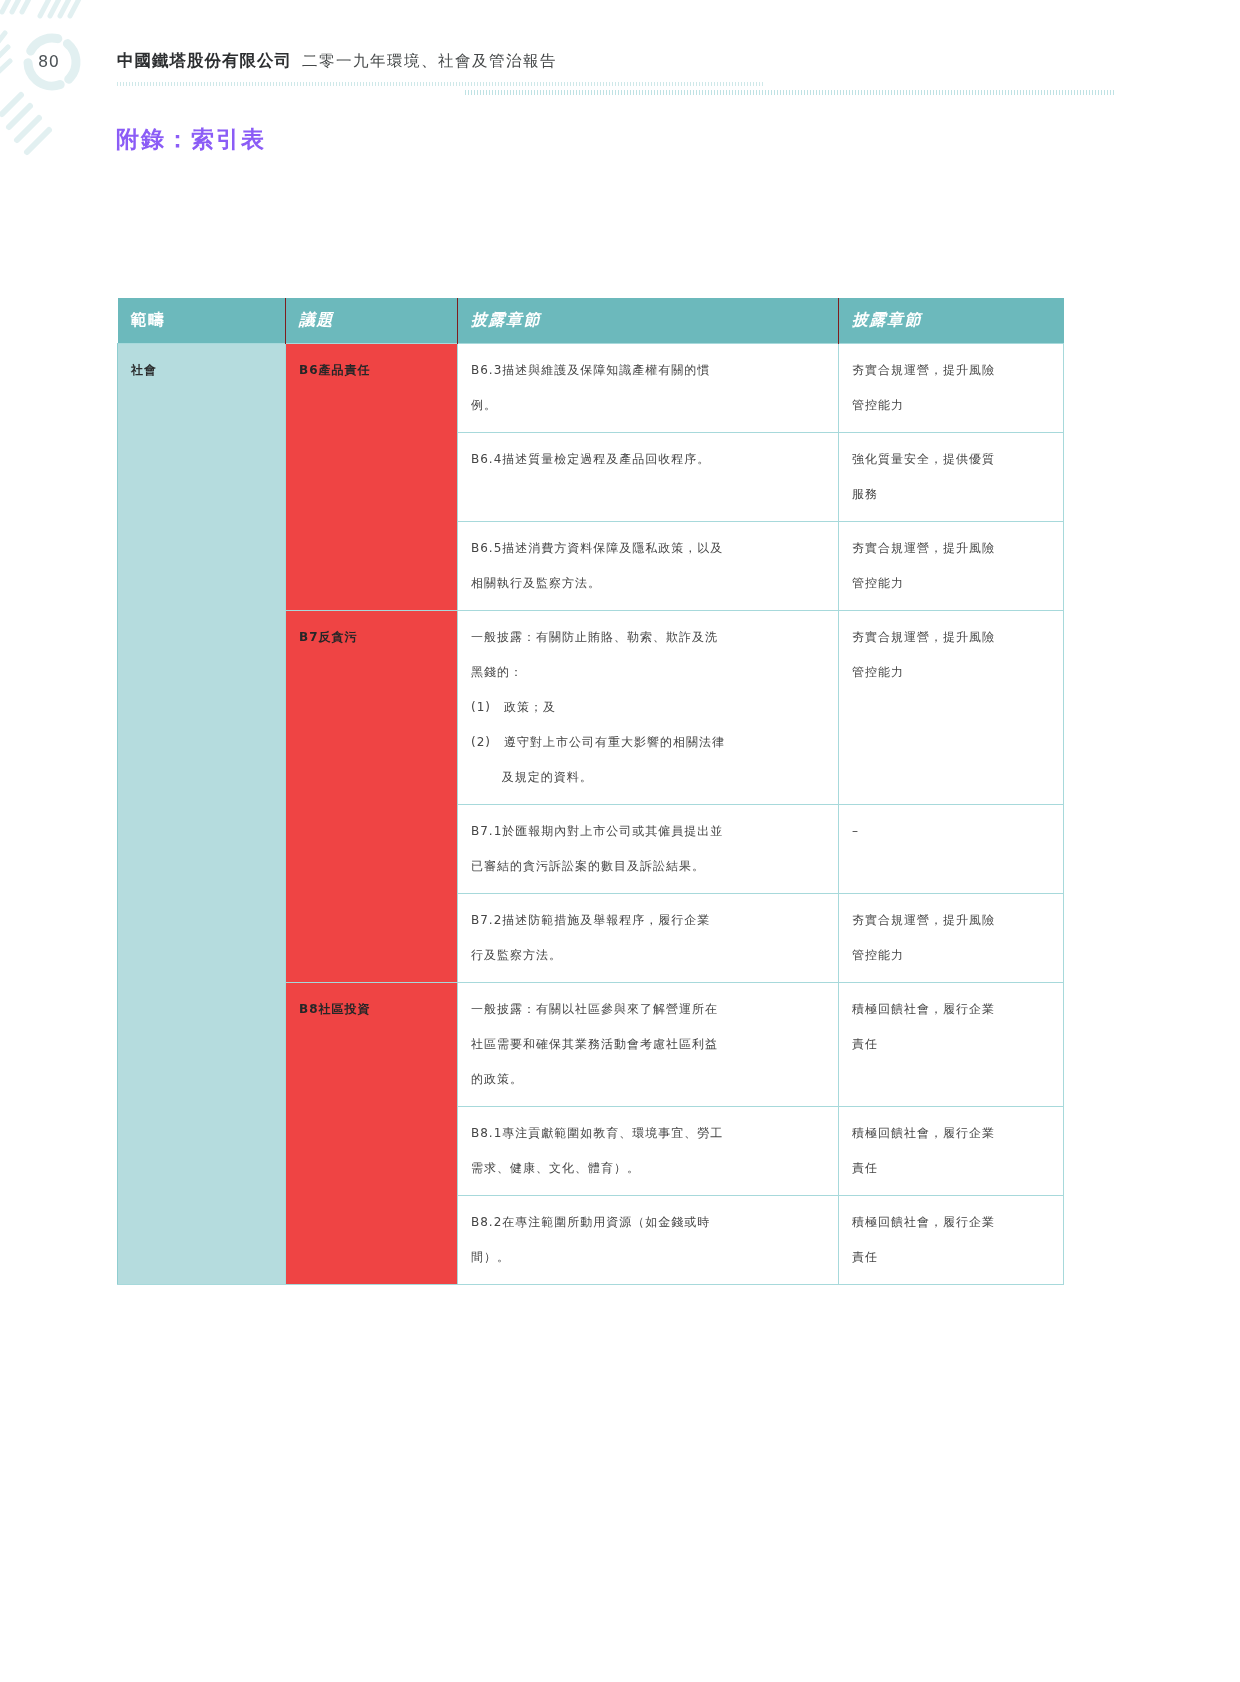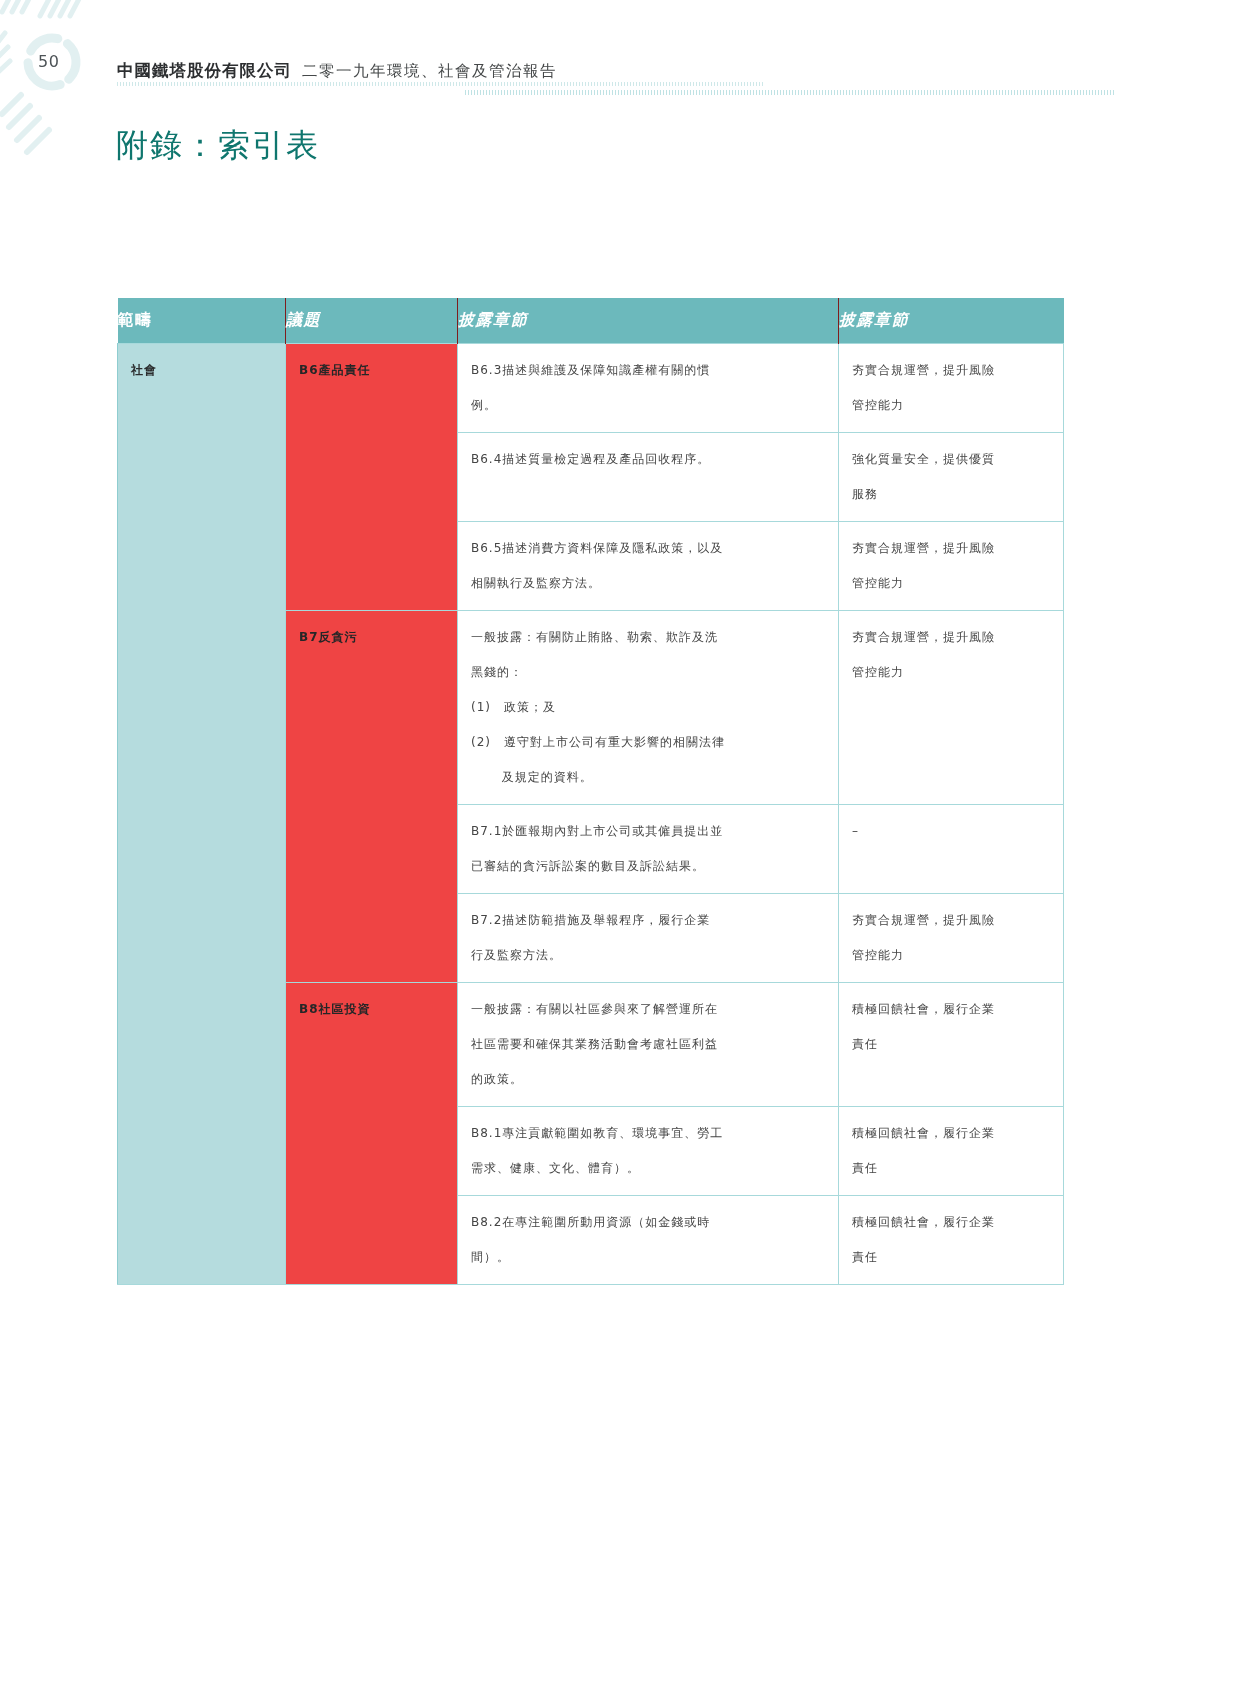--- a/index.html
+++ b/index.html
@@ -146,7 +146,7 @@
     </svg>
   </div>
 
-  <div class="page-number">50</div>
+  <div class="page-number">80</div>
 
   <div class="doc-header">
     <span class="company">中國鐵塔股份有限公司</span><span class="report">二零一九年環境、社會及管治報告</span>

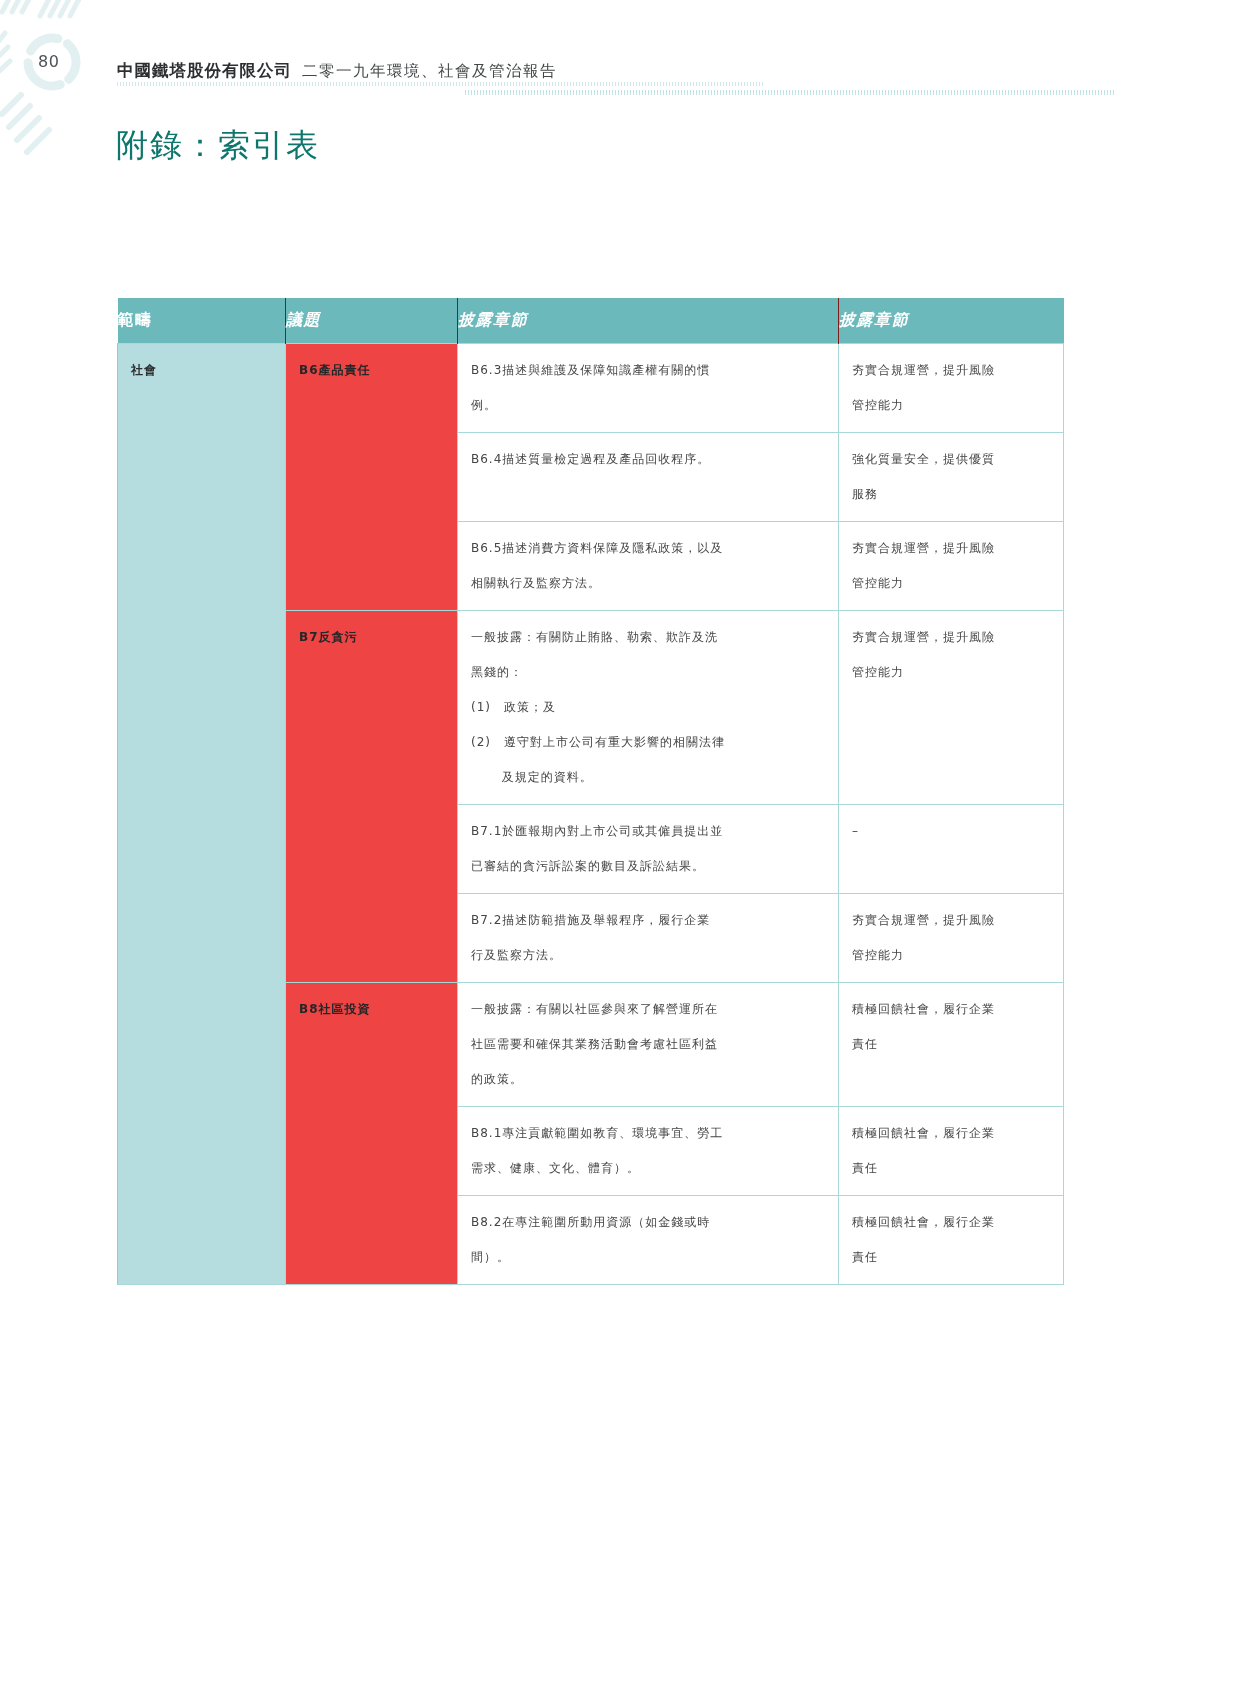--- a/index.html
+++ b/index.html
@@ -32,7 +32,7 @@
   
   .doc-header {
     position: absolute;
-    left: 117px; top: 60px;
+    left: 117px; top: 50px;
     white-space: nowrap;
   }
   .doc-header .company {

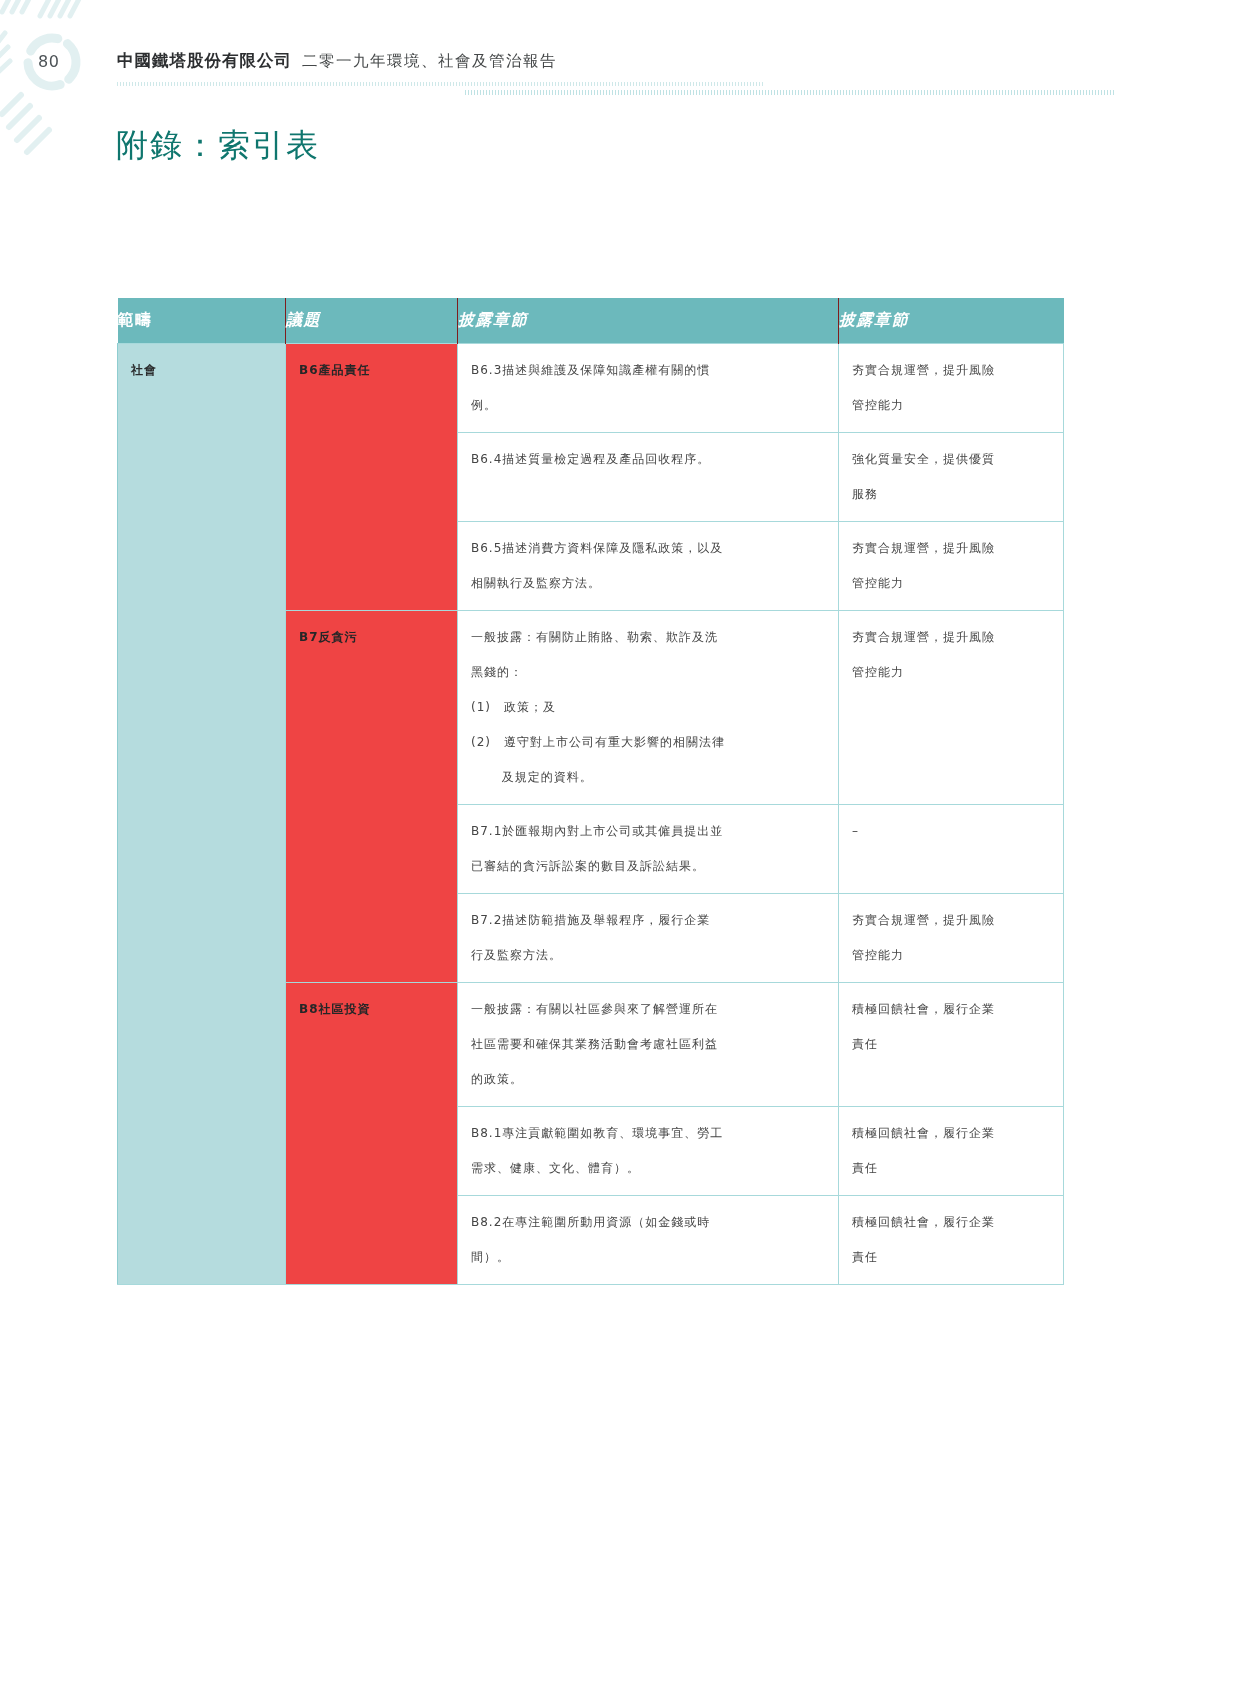--- a/index.html
+++ b/index.html
@@ -60,9 +60,9 @@
   .section-title {
     position: absolute;
     left: 116px; top: 124px;
-    font-size: 32px;
-    font-weight: normal;
-    color: #0f766e;
+    font-size: 23px;
+    font-weight: bold;
+    color: #8b5cf6;
     letter-spacing: 2px;
   }
 

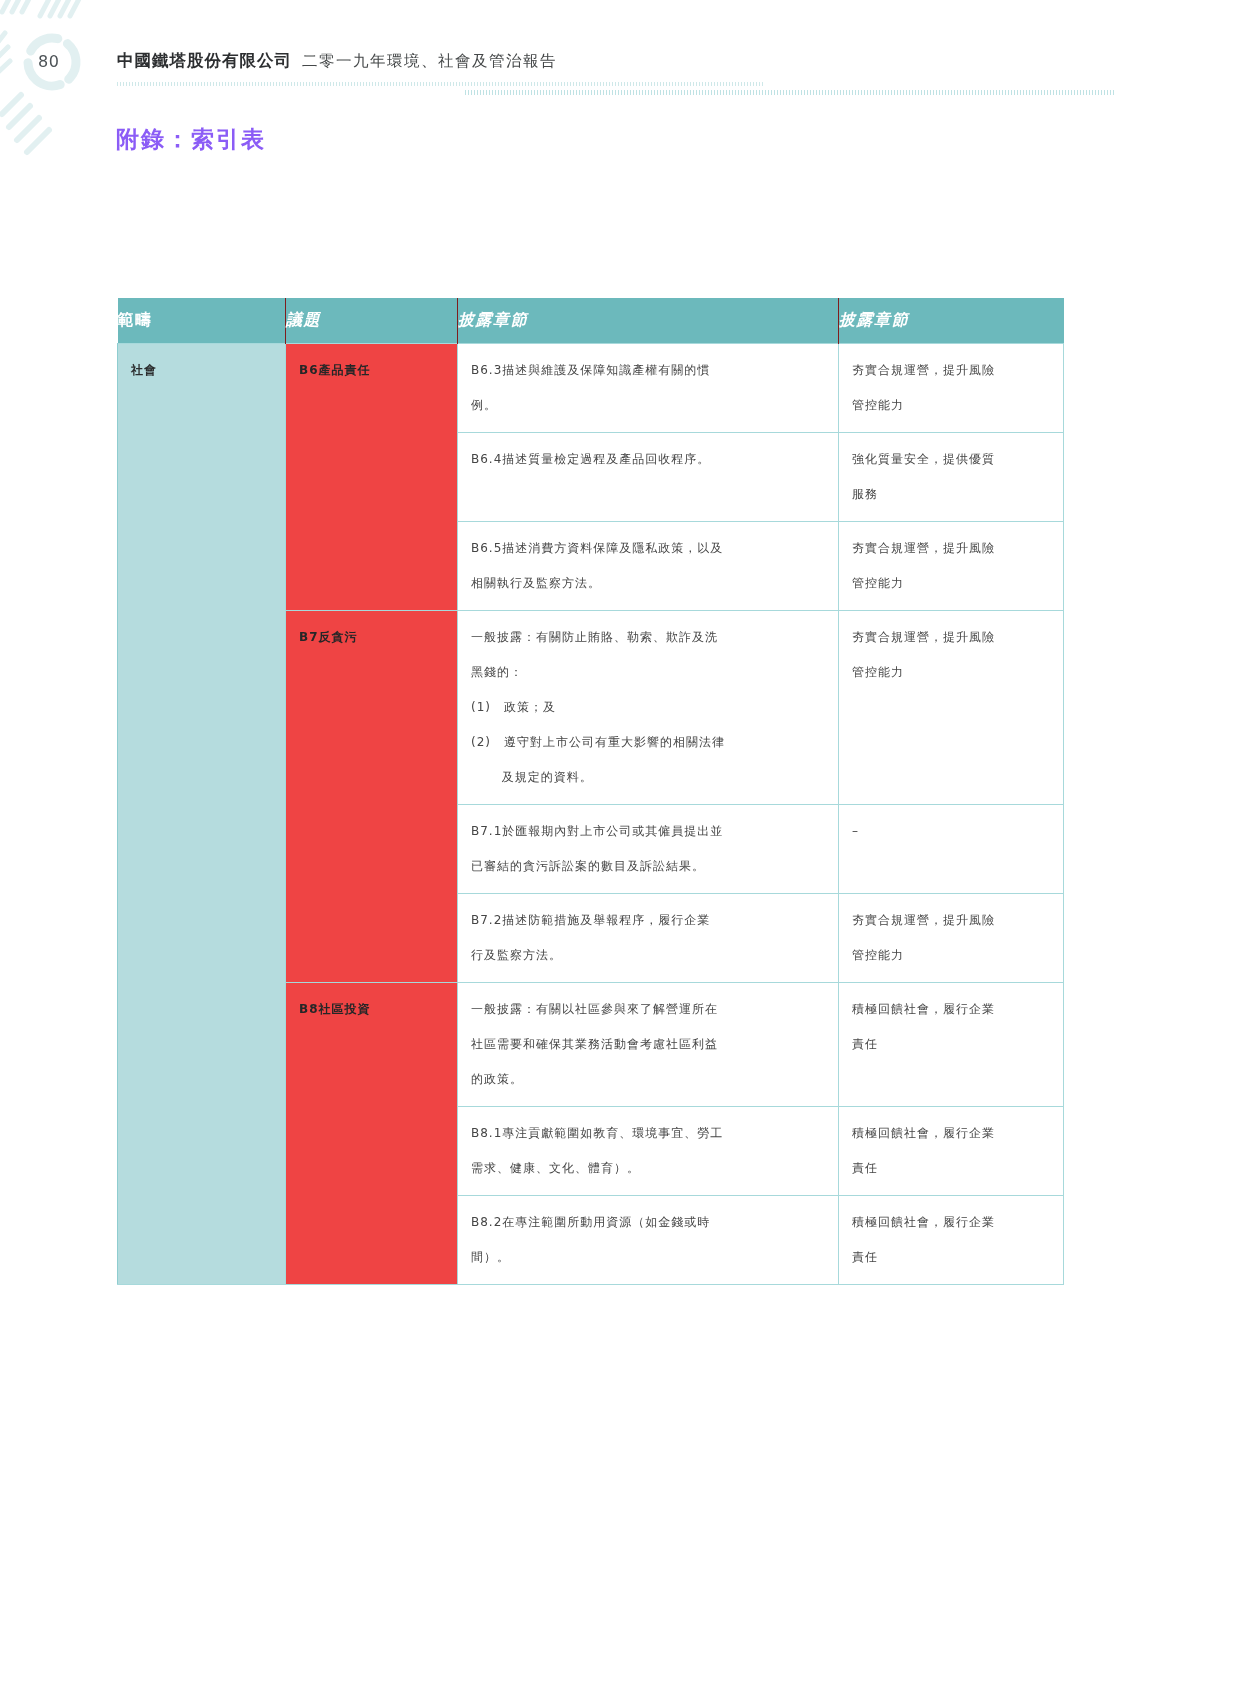--- a/index.html
+++ b/index.html
@@ -86,7 +86,7 @@
     font-weight: bold;
     text-align: left;
     height: 45px;
-    padding: 0 0;
+    padding: 0 13px;
     letter-spacing: 1.5px;
     border: none;
   }

